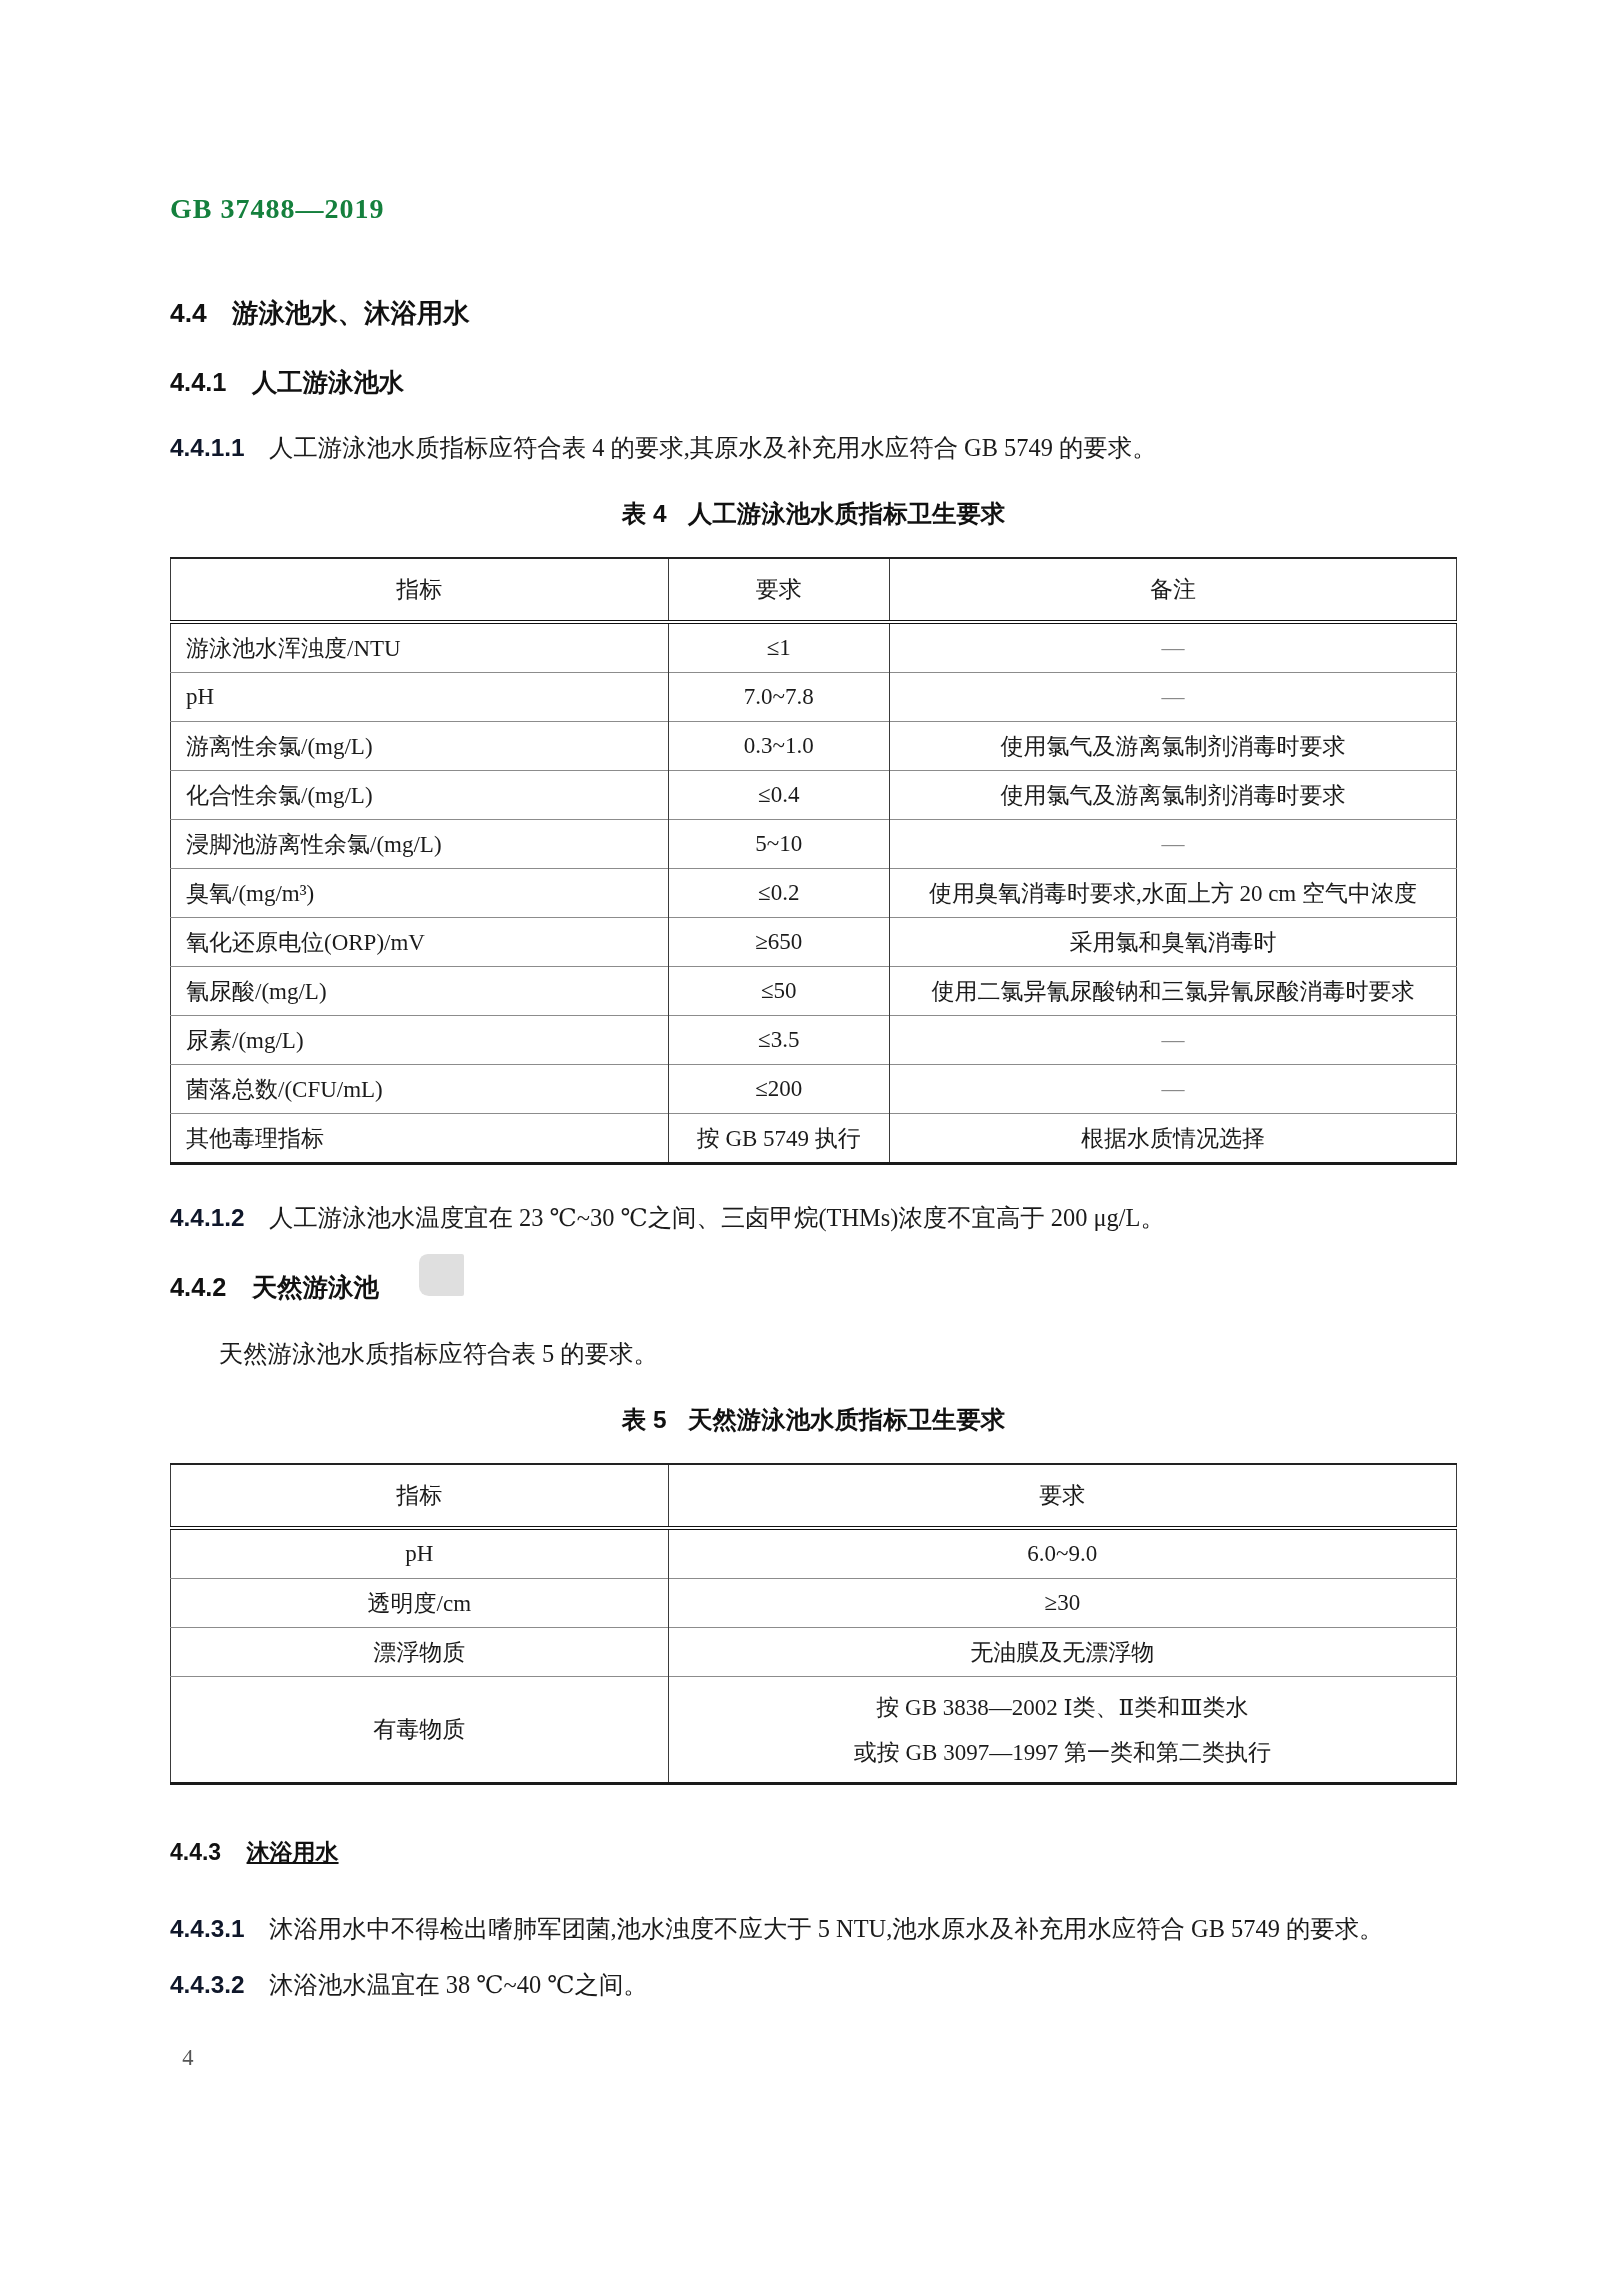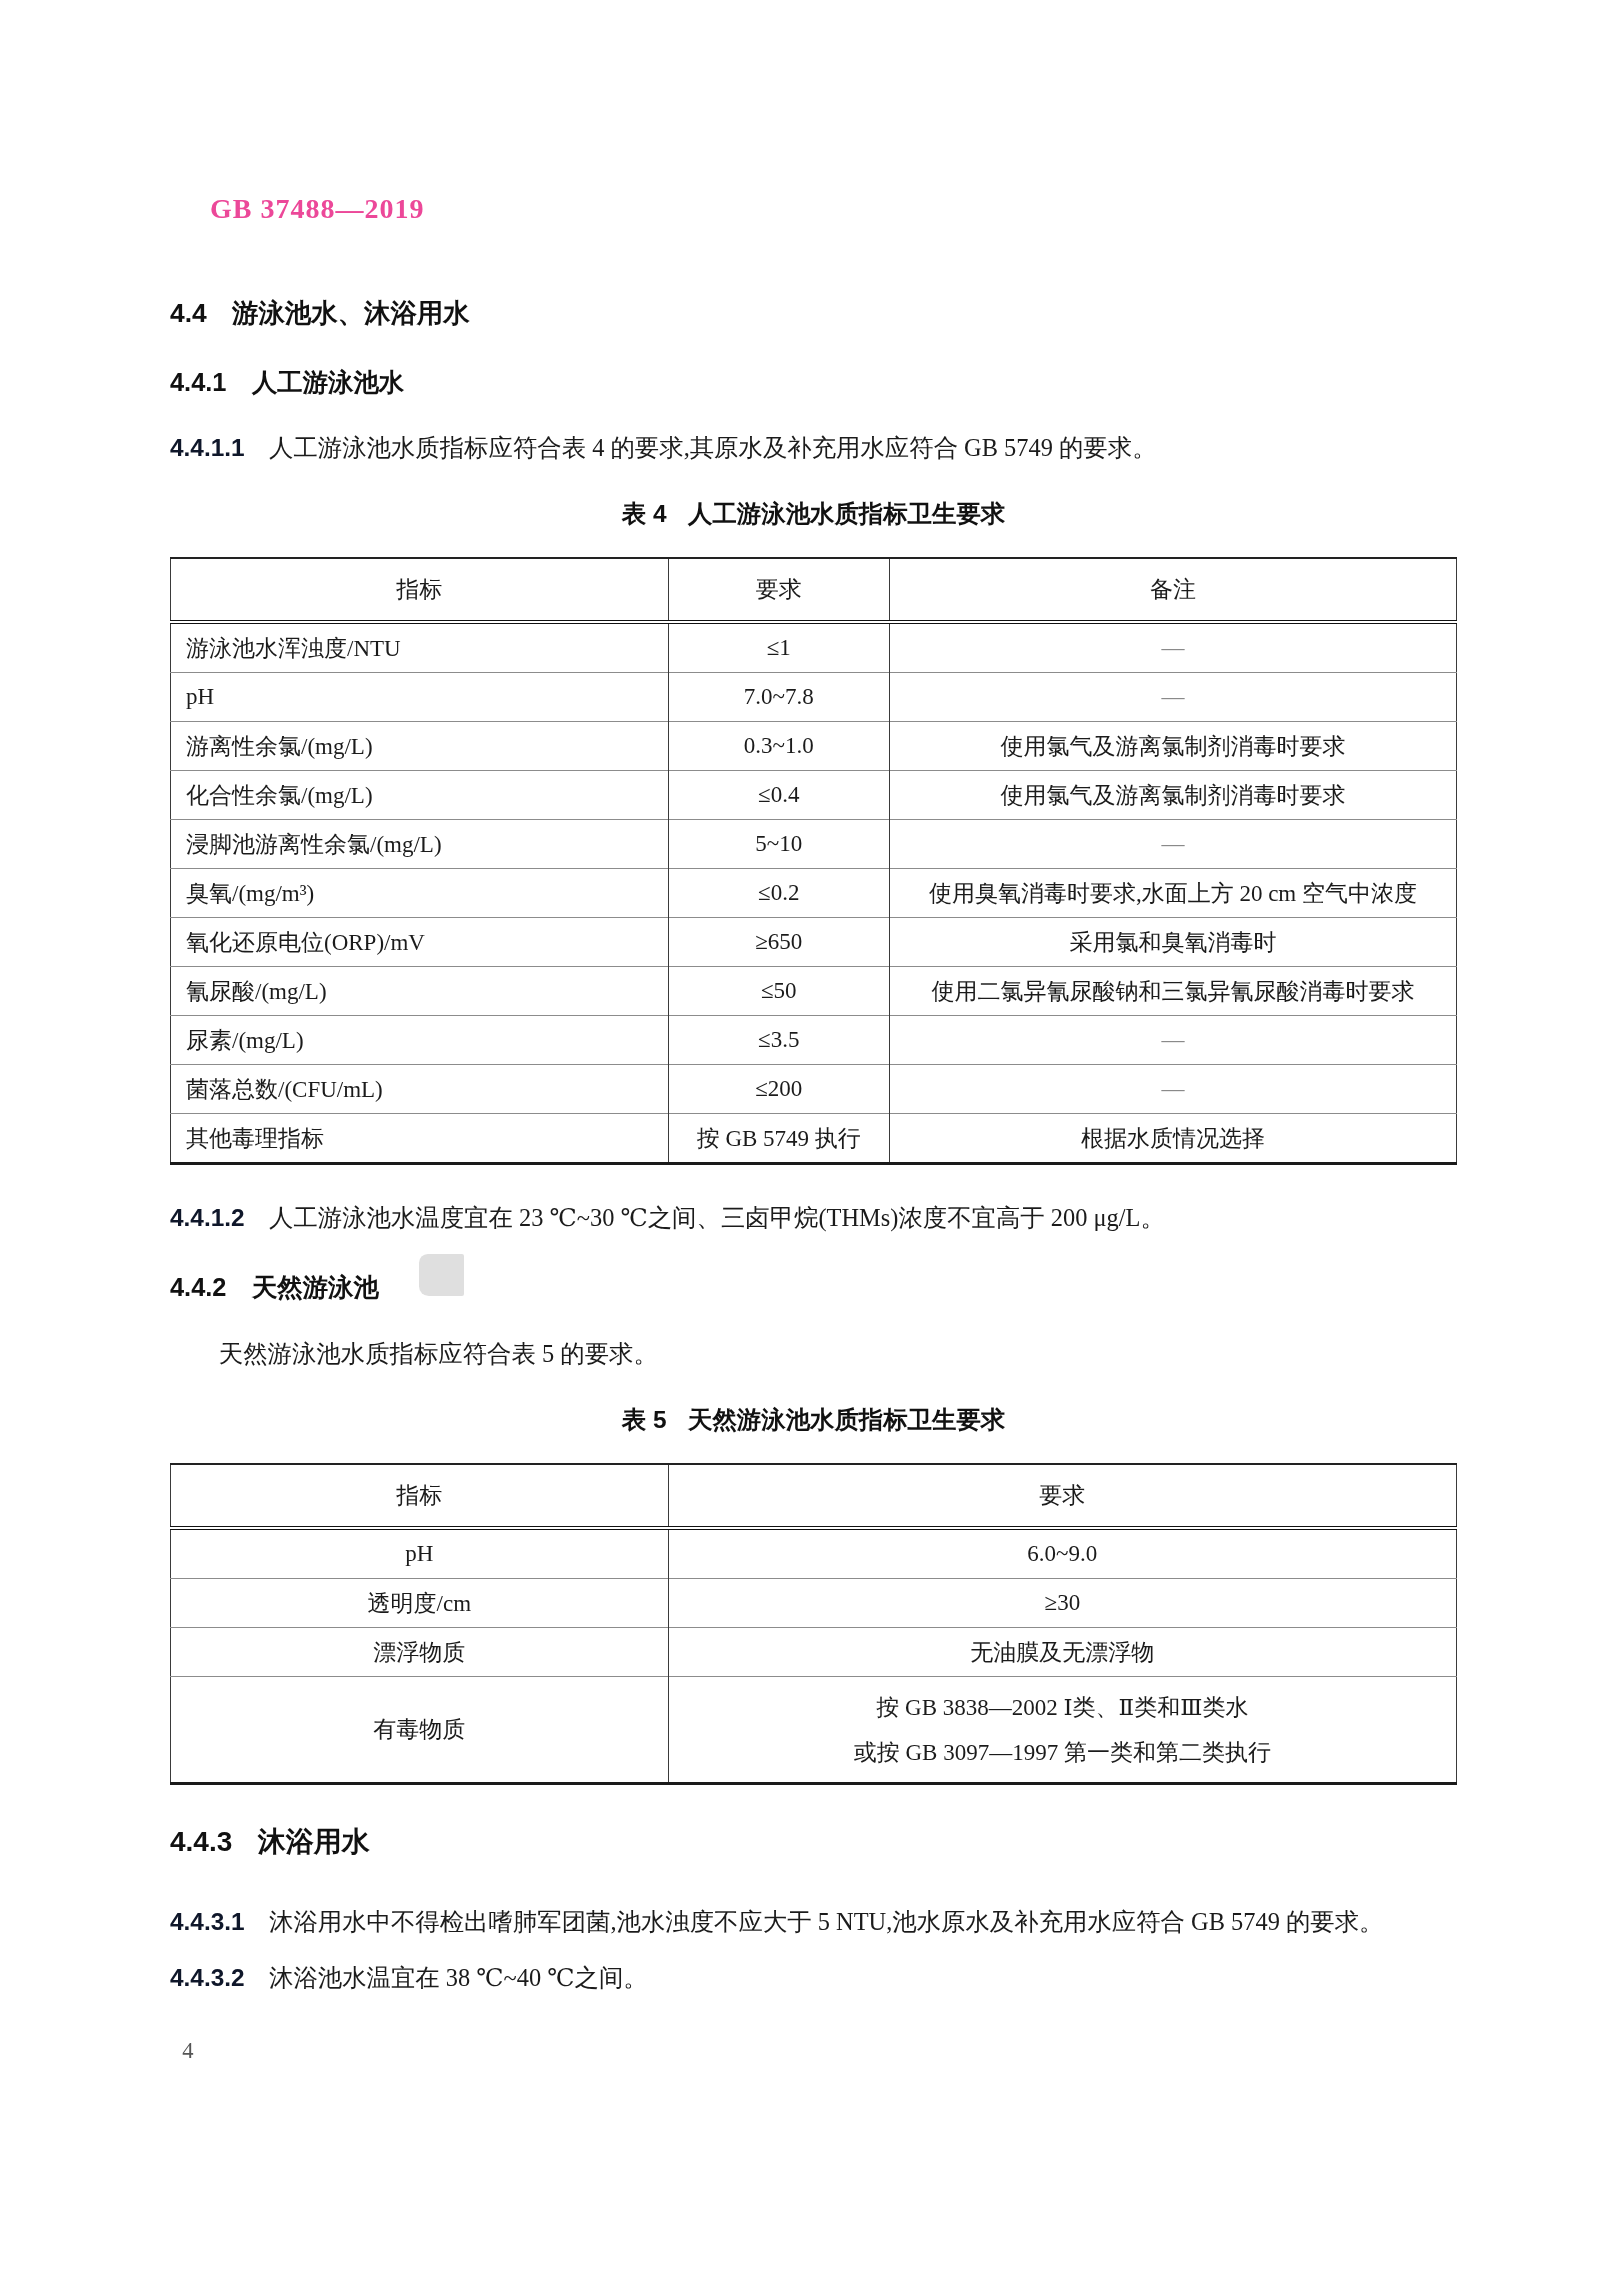--- a/index.html
+++ b/index.html
@@ -19,8 +19,7 @@
     font-weight: bold;
     font-size: 28px;
     letter-spacing: 1px;
-    color: #ec4899;
-    margin-left: 40px;
+    color: #15803d;
   }
   h1, h2 { margin: 0; padding: 0; font-weight: bold; color: #111;
     font-family: "Liberation Sans", "DejaVu Sans", sans-serif; }

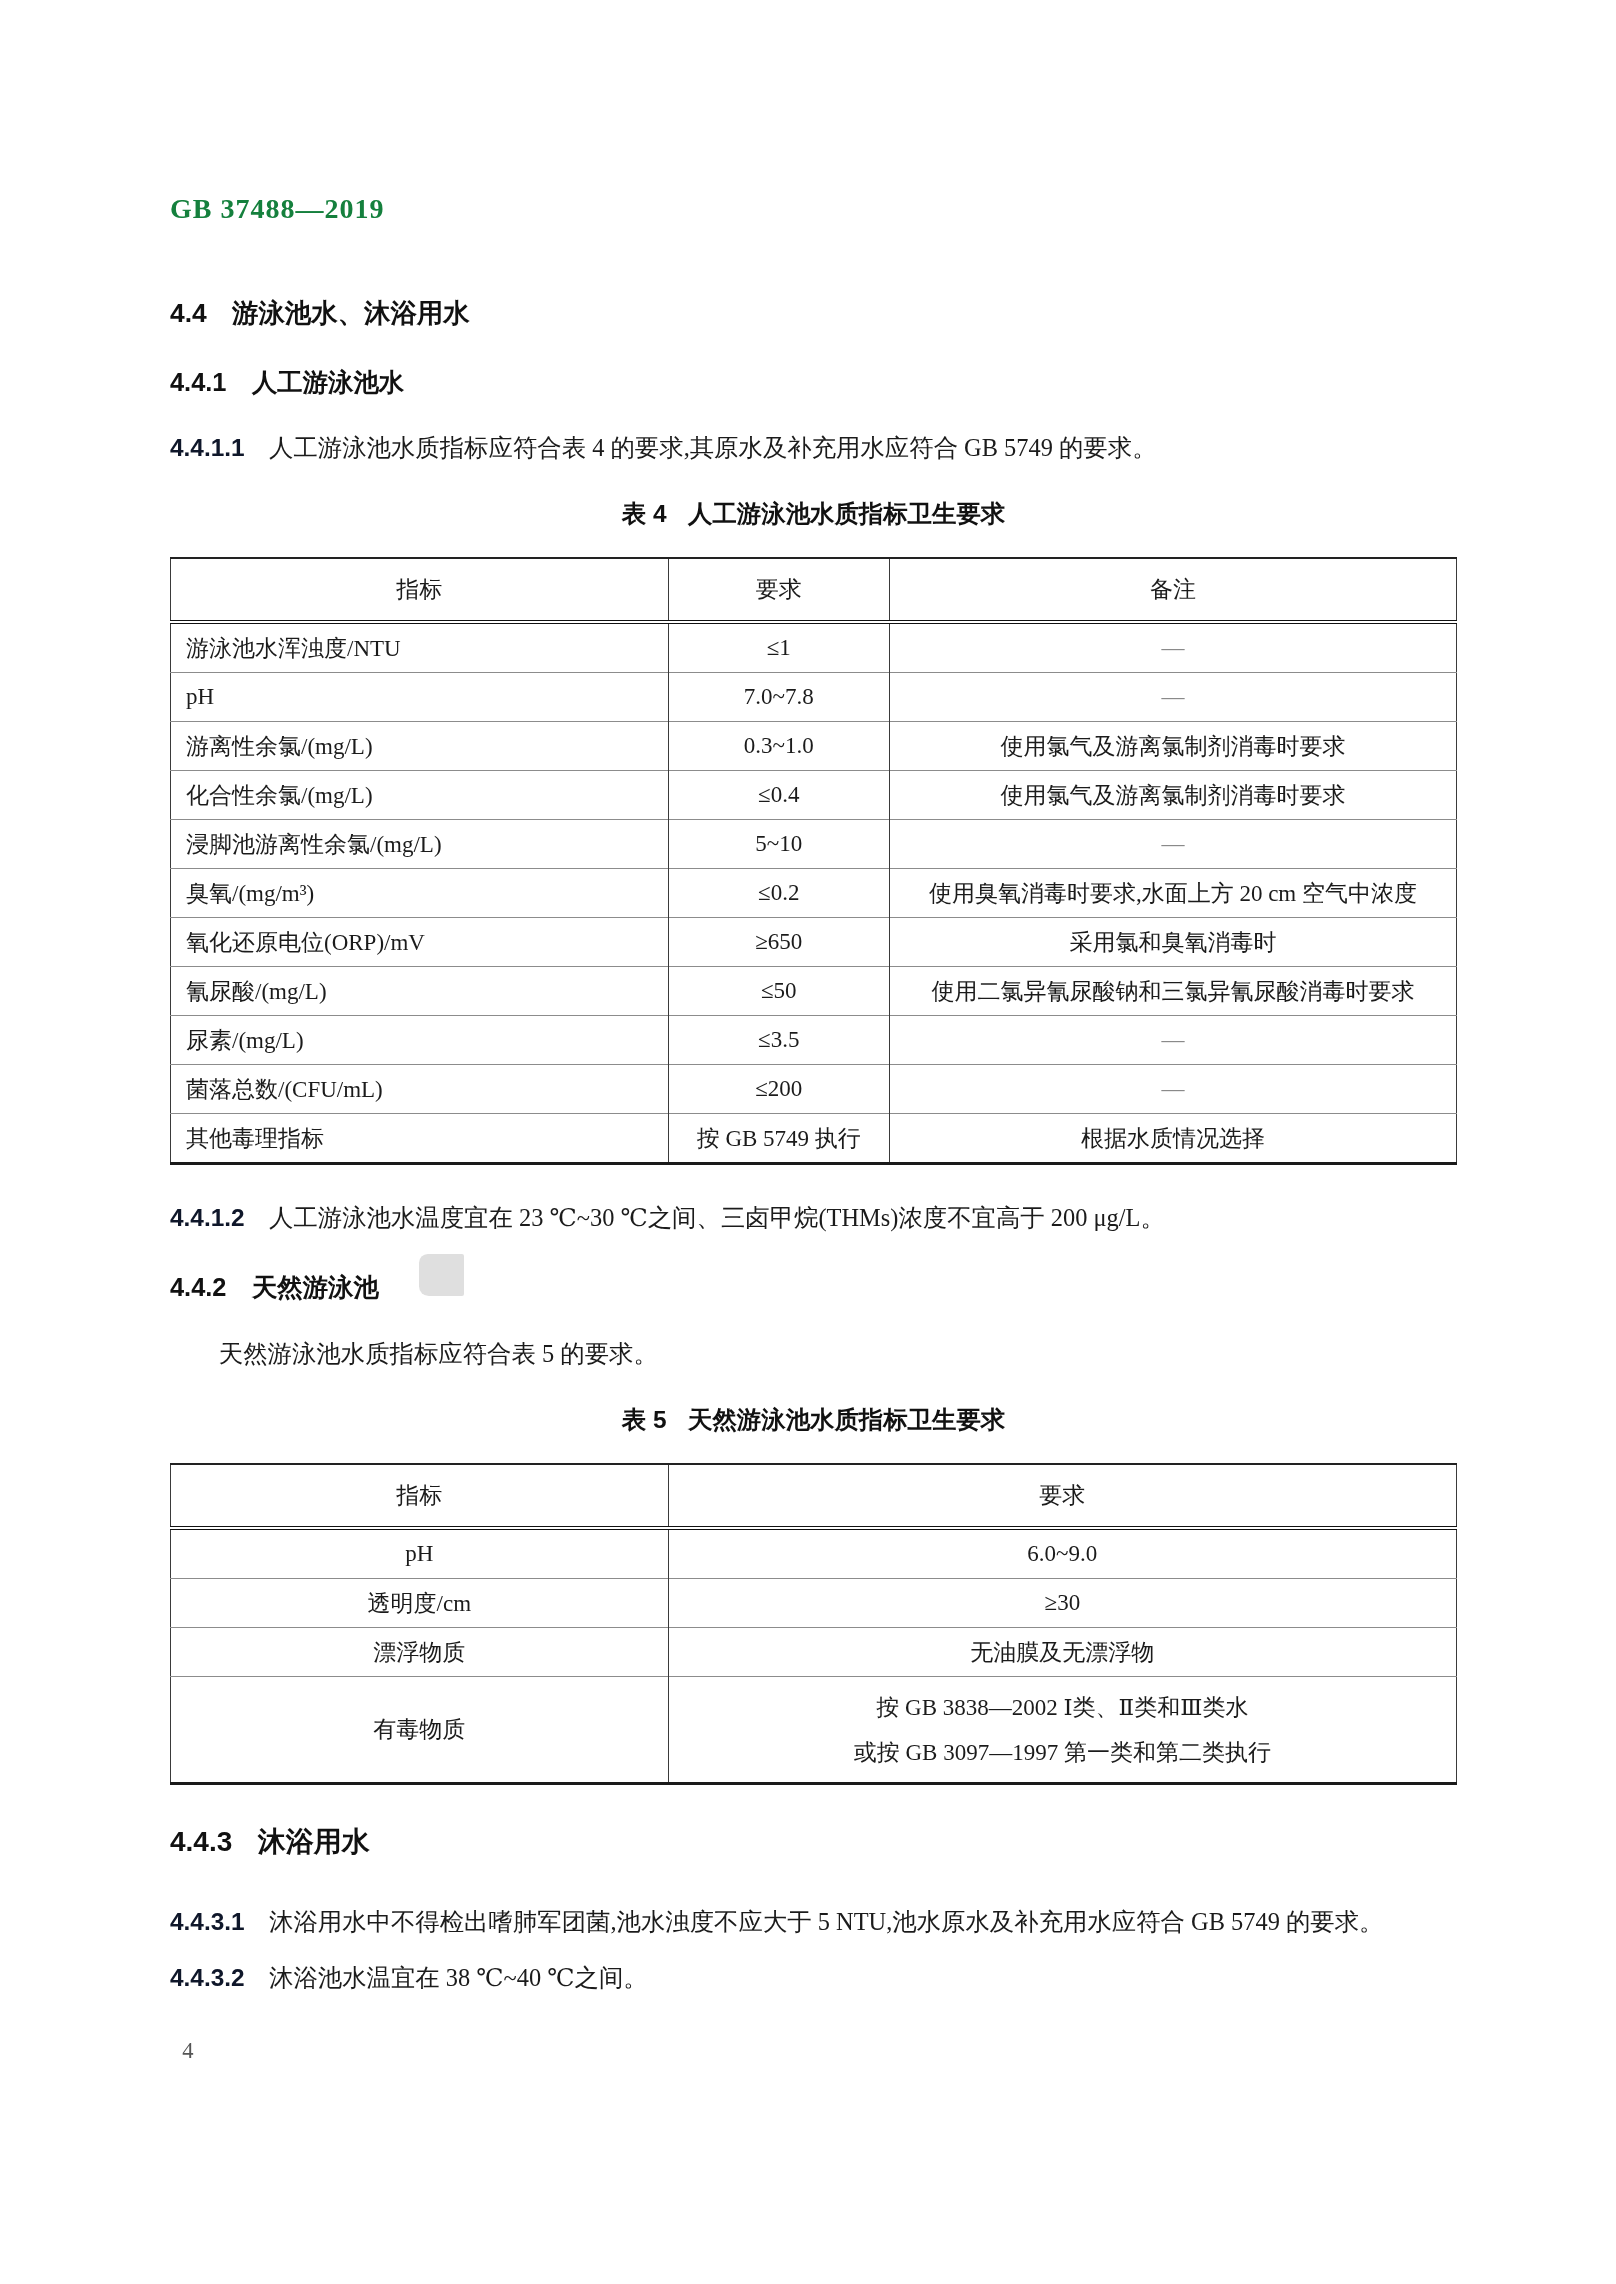--- a/index.html
+++ b/index.html
@@ -25,7 +25,7 @@
     font-family: "Liberation Sans", "DejaVu Sans", sans-serif; }
   .h-44  { margin-top: 71px; font-size: 26.4px; }
   .h-sub { margin-top: 35px;  font-size: 25.4px; }
-  .h-443 { margin-top: 38px;  font-size: 28px; }
+  .h-443 { margin-top: 52px;  font-size: 23px; text-decoration: underline; }
   .num-gap { display: inline-block; margin-right: 25.4px; }
   .para {
     margin: 0; font-size: 24.4px; line-height: 37px; color: #1b1b1b;

